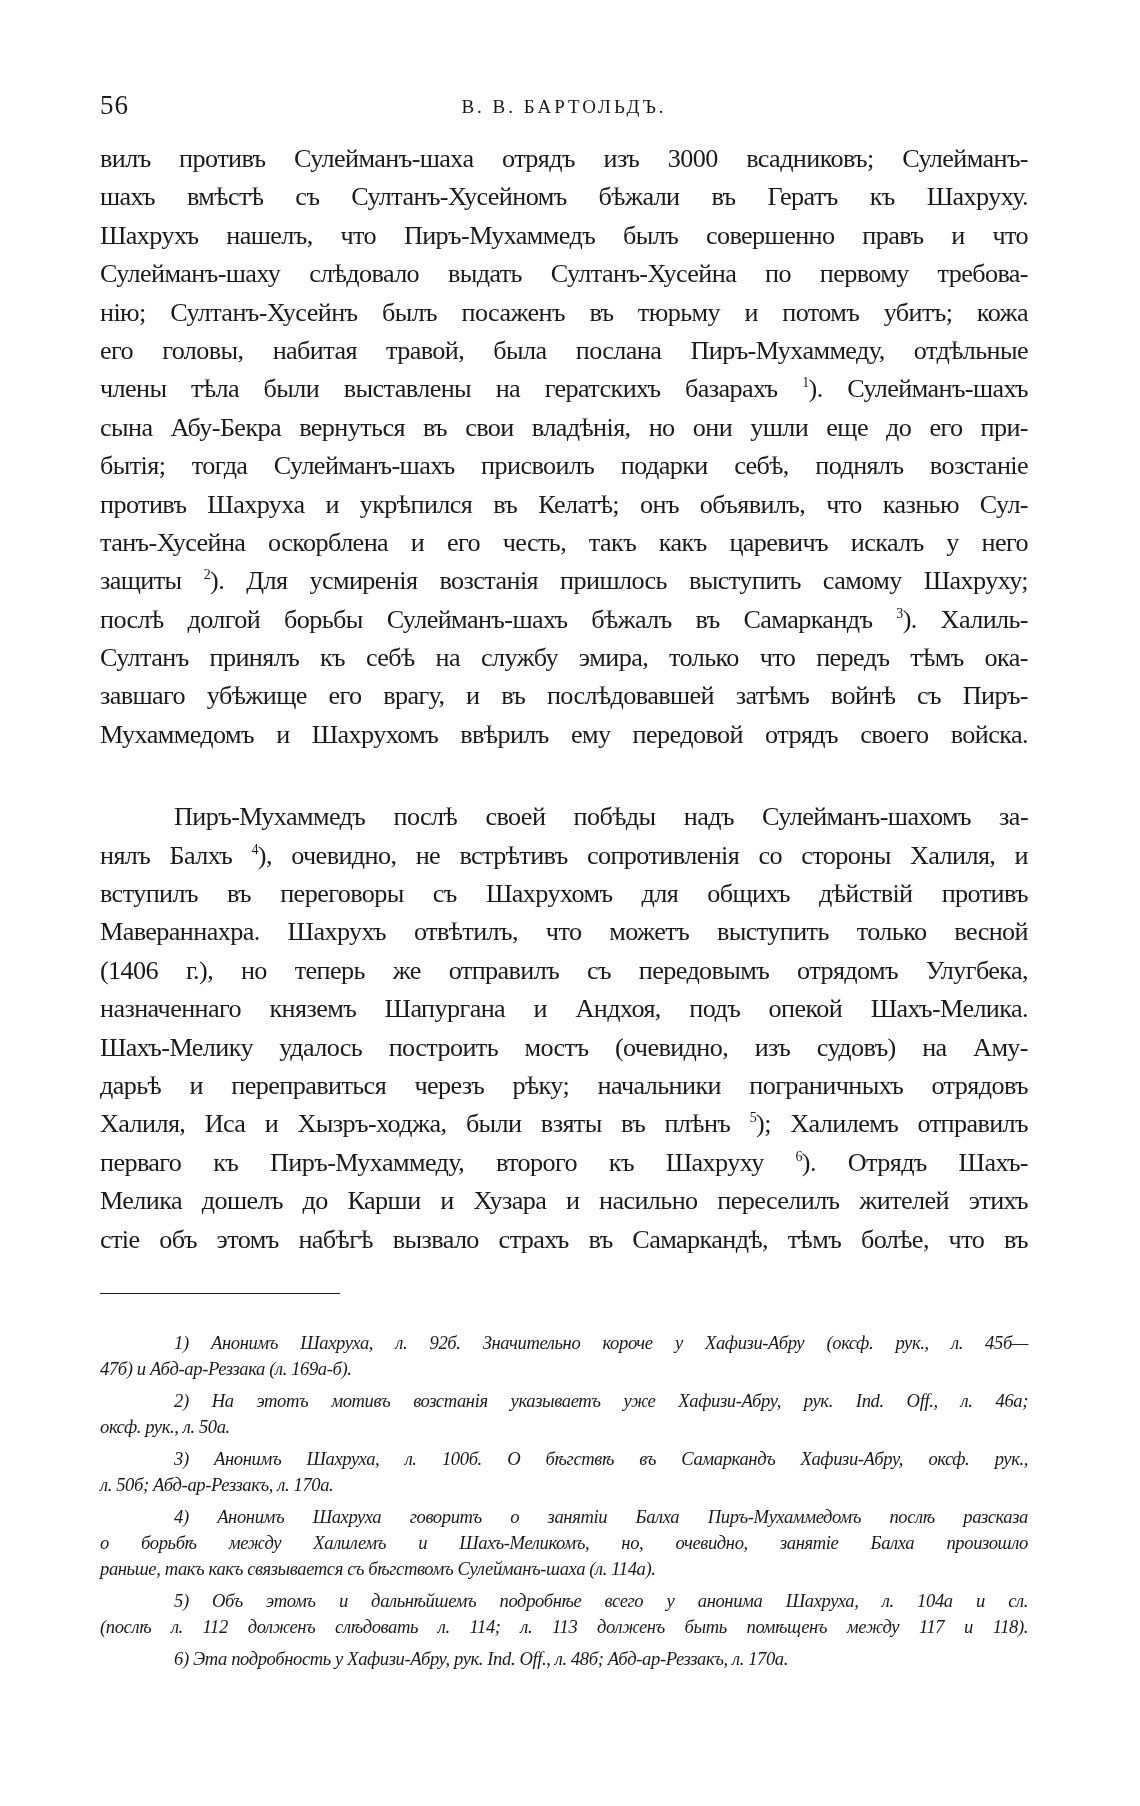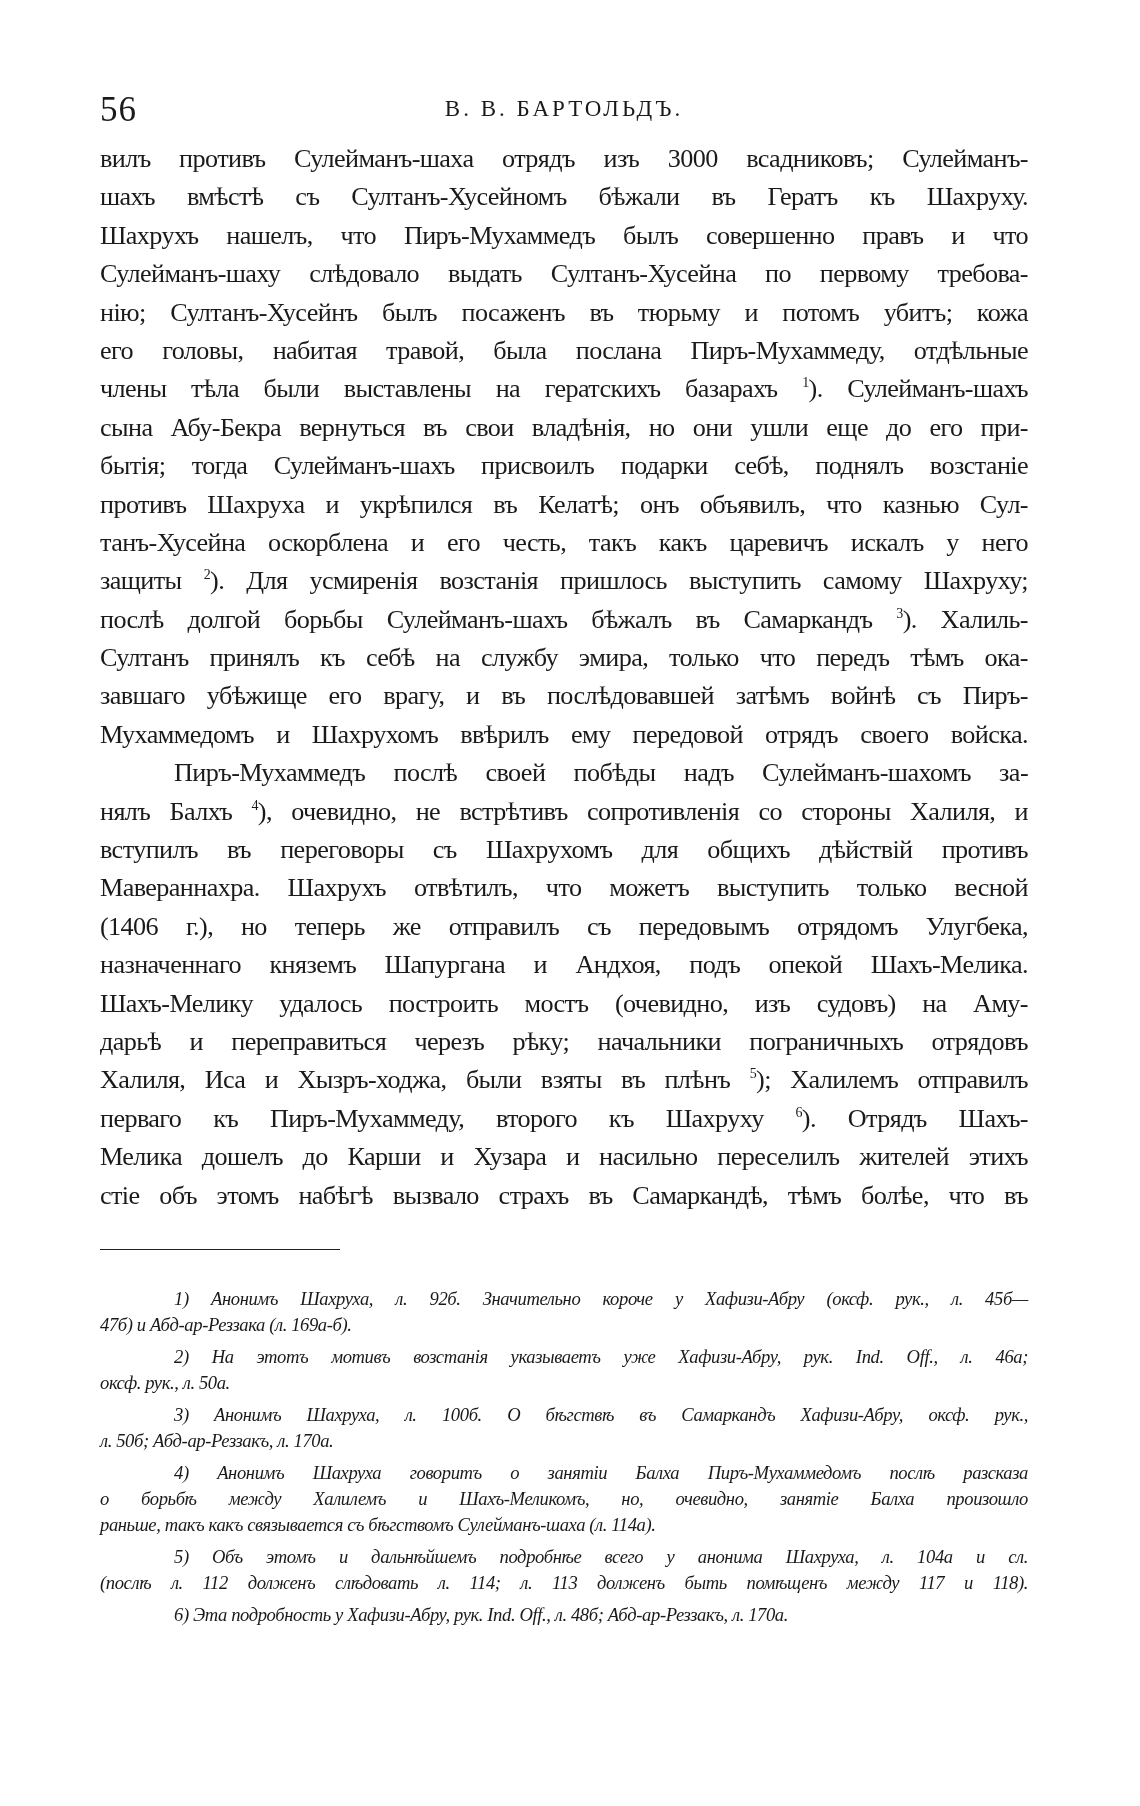--- a/index.html
+++ b/index.html
@@ -29,7 +29,7 @@
       position: absolute;
       left: 0;
       top: 0;
-      font-size: 35px;
+      font-size: 27px;
       letter-spacing: 1px;
     }
     .header-title {

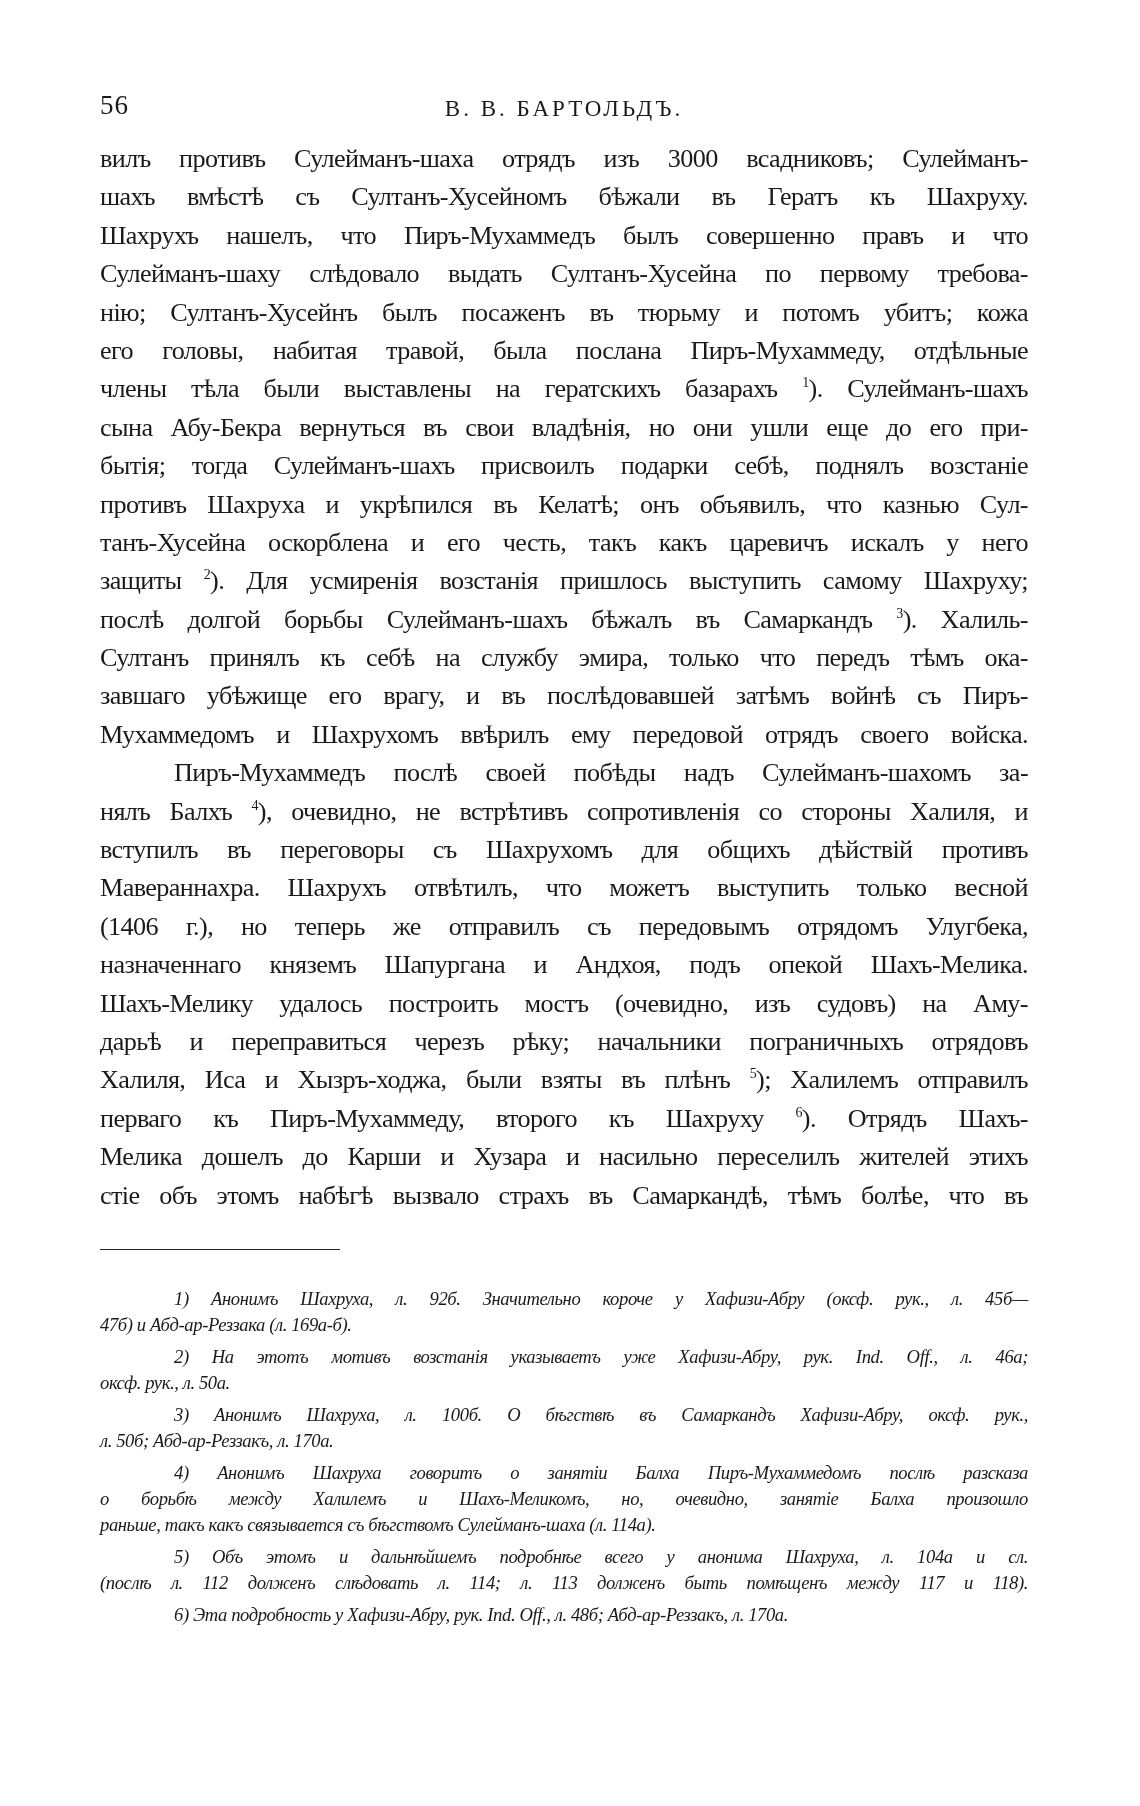--- a/index.html
+++ b/index.html
@@ -38,7 +38,7 @@
       right: 0;
       top: 6px;
       text-align: center;
-      font-size: 23px;
+      font-size: 19px;
       letter-spacing: 3px;
     }
     .body-text {

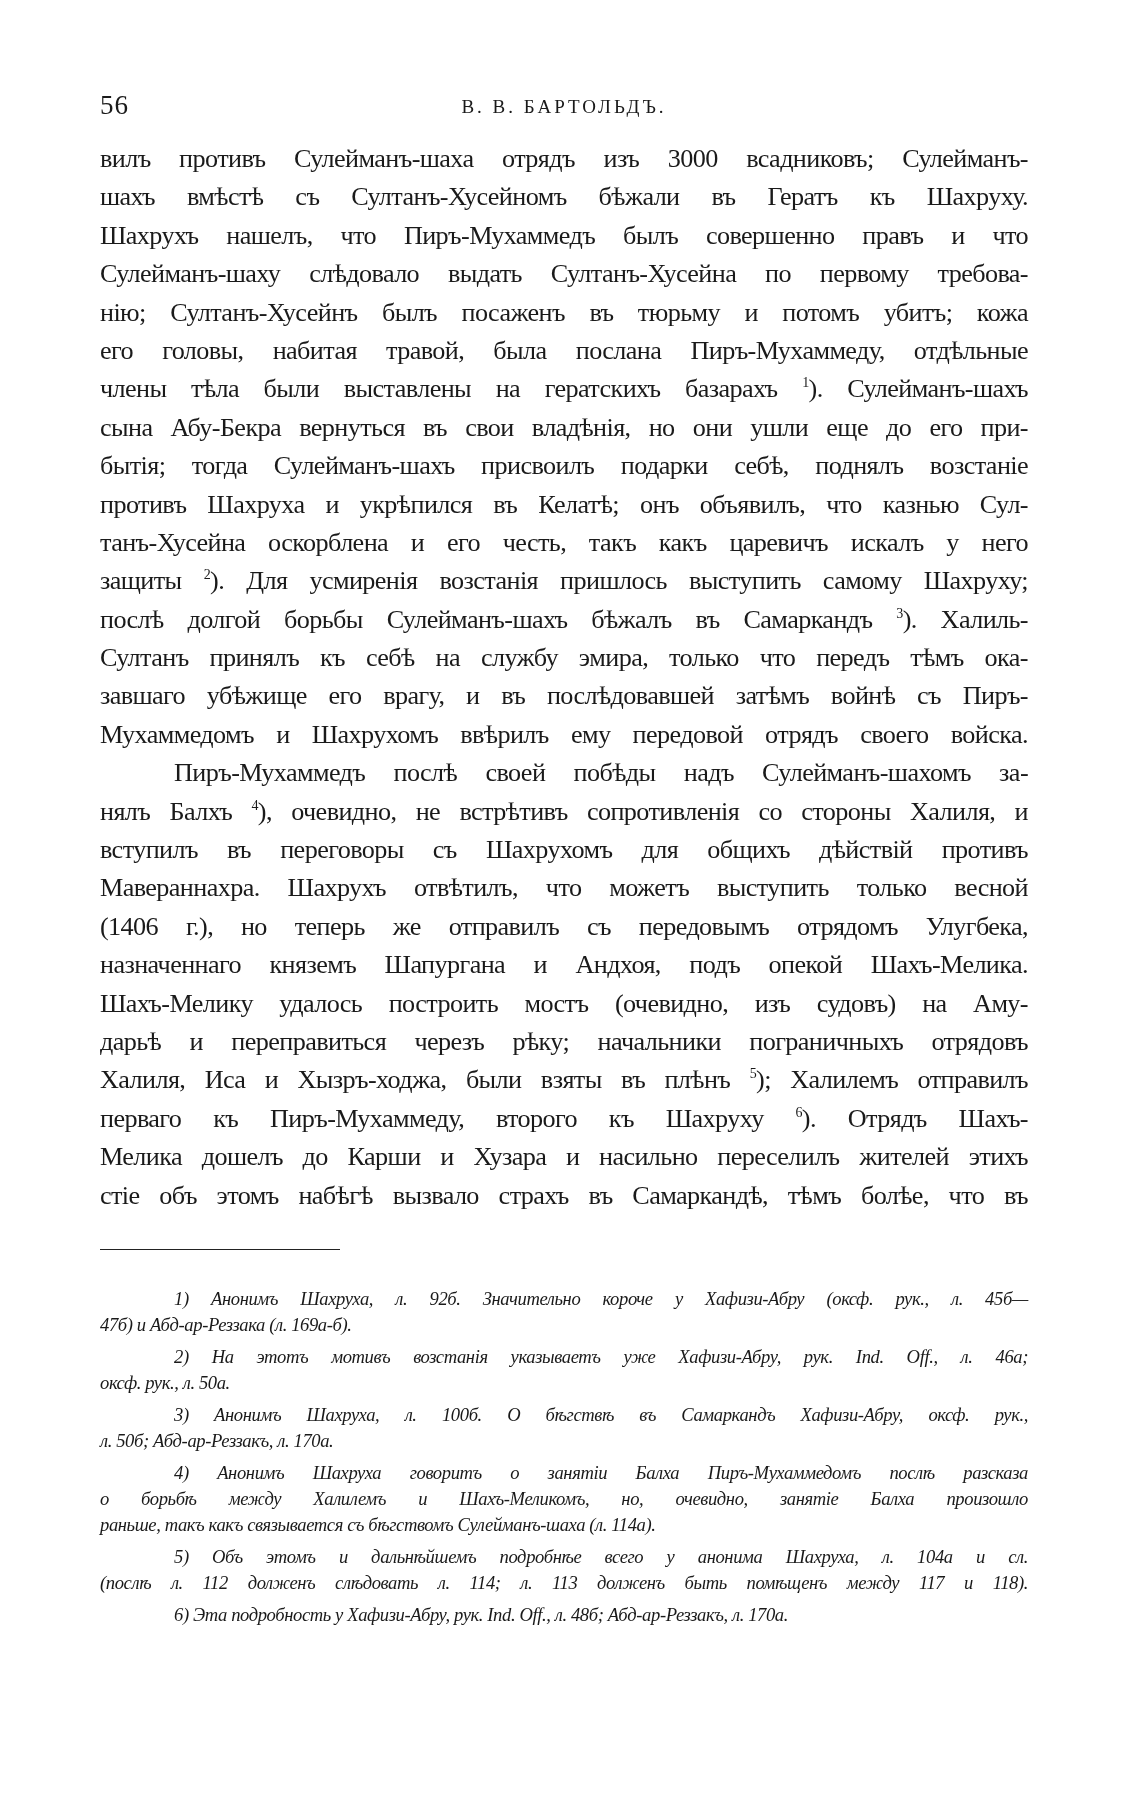--- a/index.html
+++ b/index.html
@@ -57,6 +57,7 @@
     }
     .line.indent {
       padding-left: 74px;
+      margin-top: 44px;
     }
     sup {
       font-size: 14px;

